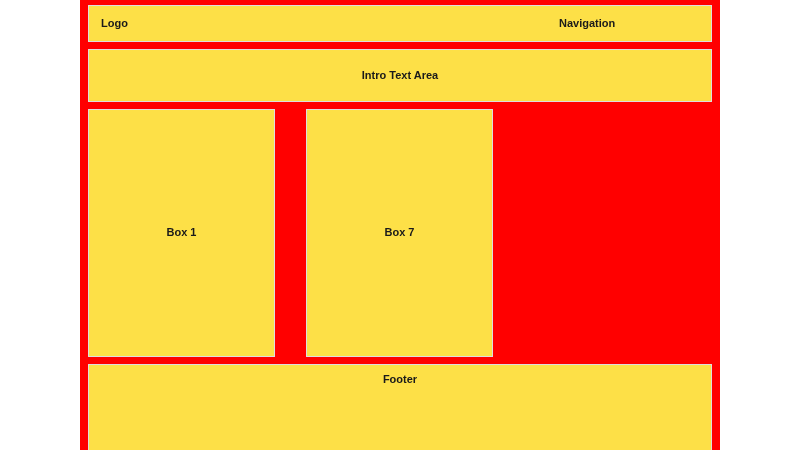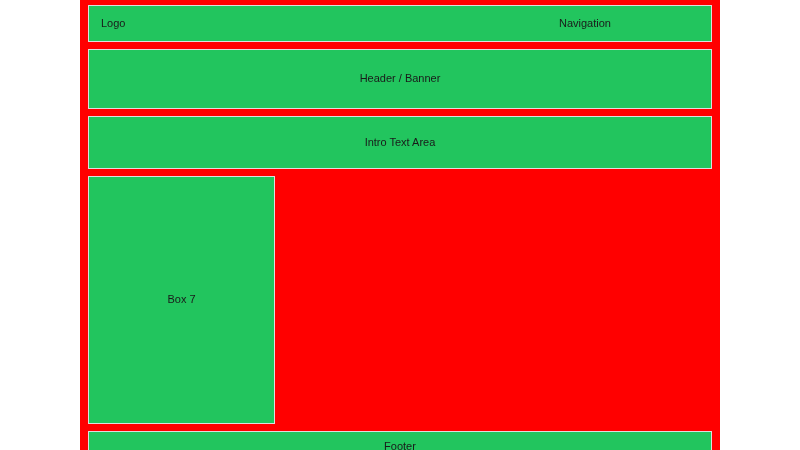--- a/index.html
+++ b/index.html
@@ -36,7 +36,7 @@
   
   .block {
     box-sizing: border-box;
-    background: #22c55e;
+    background: #fde047;
     border: 1px solid #DEDEDE;
     display: flex;
     align-items: center;
@@ -46,6 +46,7 @@
     font-size: 11px;
     line-height: 1.2;
     white-space: nowrap;
+    font-weight: bold;
   }
 
   

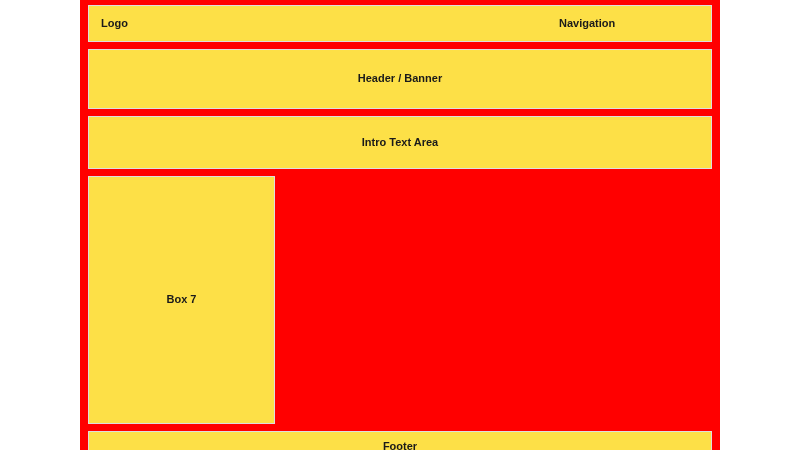--- a/index.html
+++ b/index.html
@@ -119,9 +119,6 @@
     <span class="nav-label">Navigation</span>
   </div>
 
-  <div class="block" id="header-banner">
-    <span>Header / Banner</span>
-  </div>
 
   <div class="block" id="intro-area">
     <span>Intro Text Area</span>

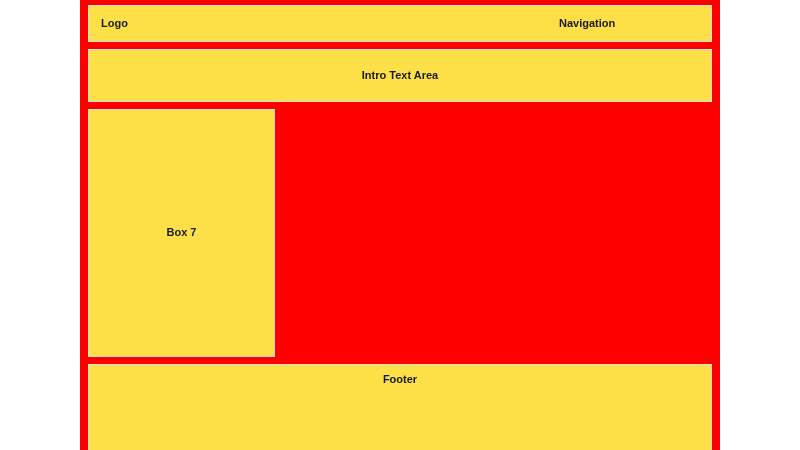--- a/index.html
+++ b/index.html
@@ -125,6 +125,9 @@
   </div>
 
   <div id="boxes-row">
+    <div class="block" id="box-1">
+      <span class="box-label">Box 1</span>
+    </div>
     <div class="block" id="box-3">
       <span class="box-label">Box 7</span>
     </div>

